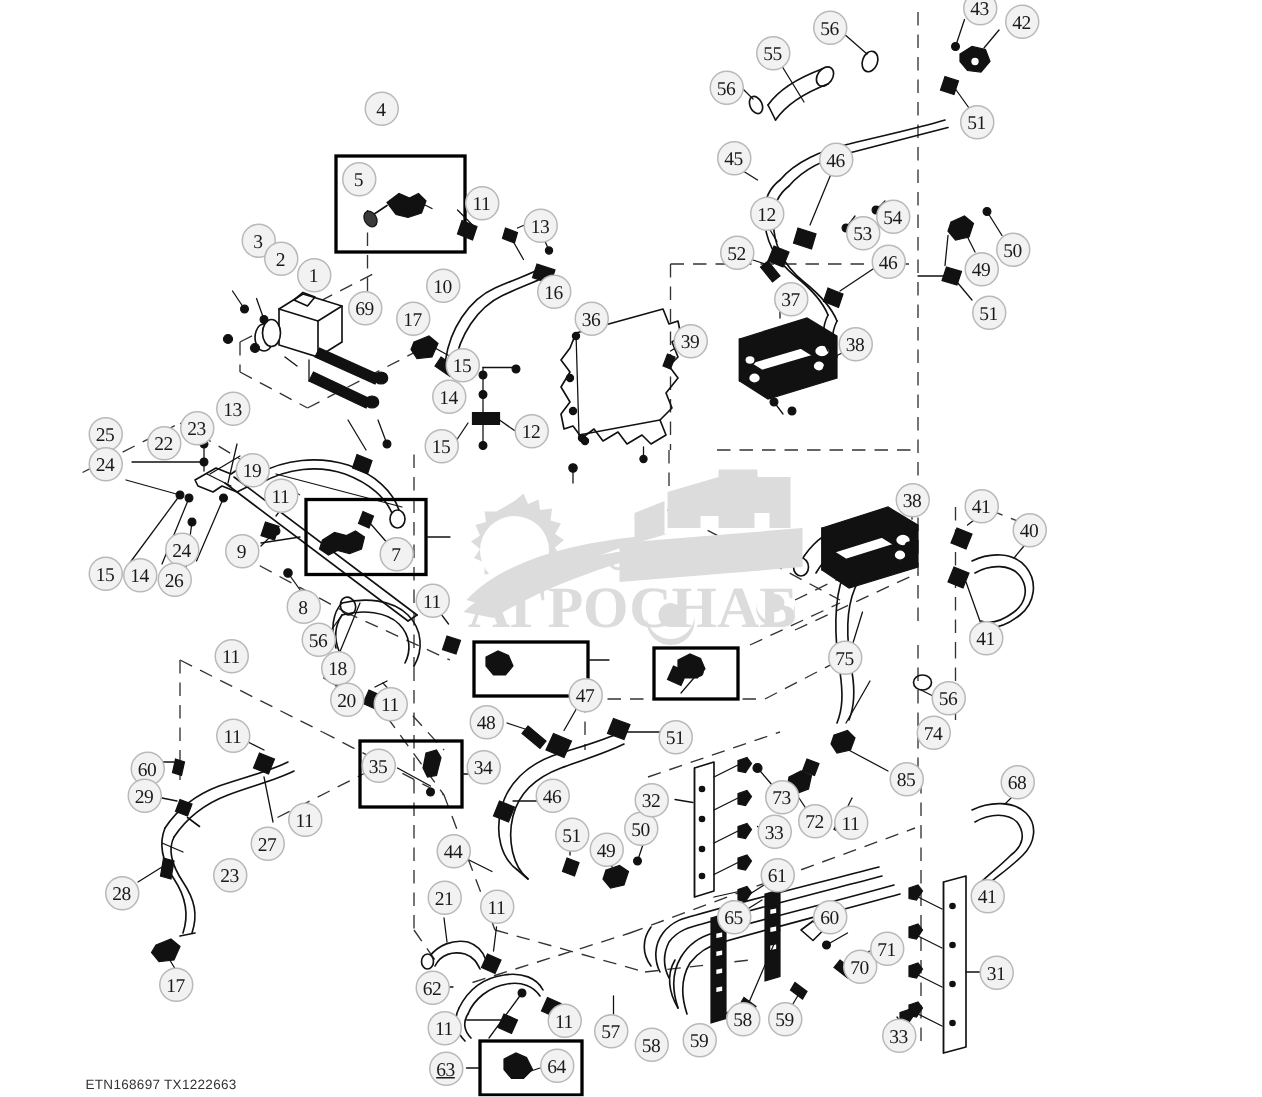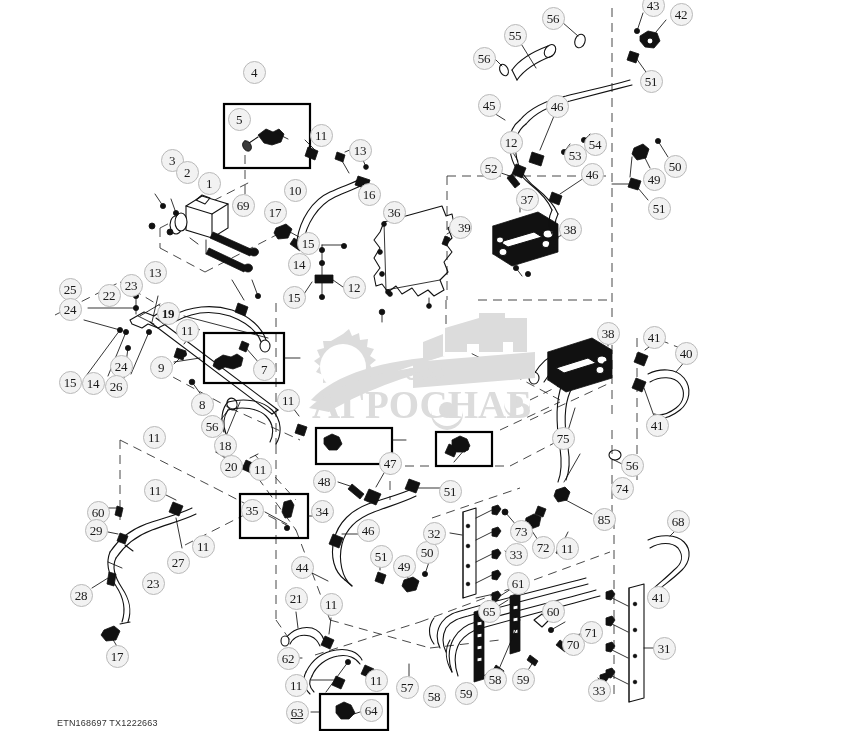--- a/index.html
+++ b/index.html
@@ -585,7 +585,7 @@
       <div class="cal" style="left: 354px; top: 287px;">12</div>
       <div class="cal" style="left: 294px; top: 297px;">15</div>
       <div class="cal" style="left: 394px; top: 212px;">36</div>
-      <div class="cal" style="left: 460px; top: 227px; text-align: right;">39</div>
+      <div class="cal" style="left: 460px; top: 227px;">39</div>
       <div class="cal" style="left: 527px; top: 199px;">37</div>
       <div class="cal" style="left: 570px; top: 229px;">38</div>
       <div class="cal" style="left: 484px; top: 58px;">56</div>

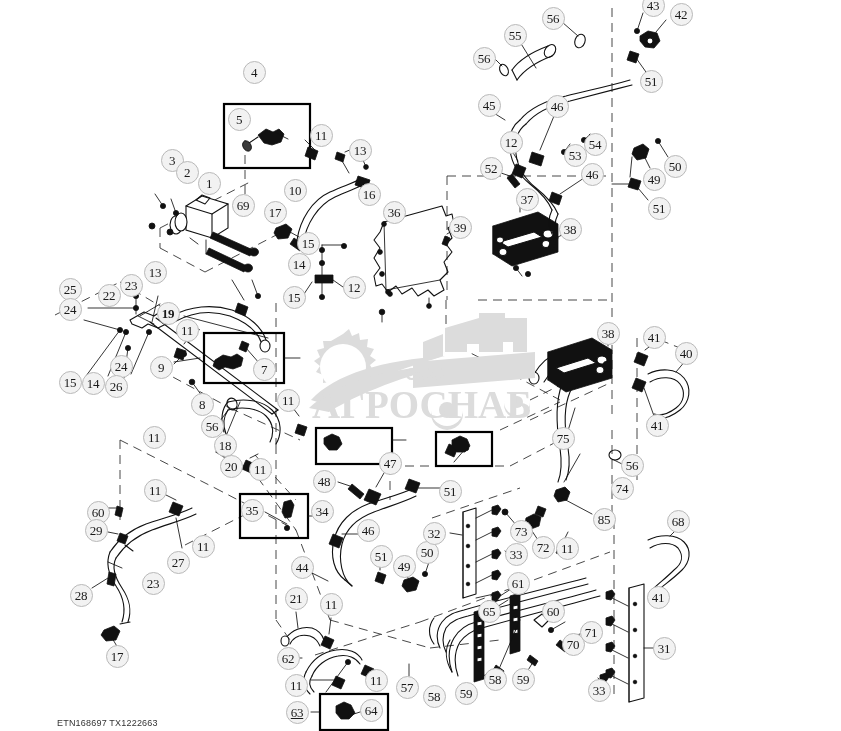--- a/index.html
+++ b/index.html
@@ -609,7 +609,7 @@
       <div class="cal" style="left: 131px; top: 285px;">23</div>
       <div class="cal" style="left: 155px; top: 272px;">13</div>
       <div class="cal" style="left: 70px; top: 309px;">24</div>
-      <div class="cal" style="left: 168px; top: 313px; font-weight: bold;">19</div>
+      <div class="cal" style="left: 168px; top: 313px;">19</div>
       <div class="cal" style="left: 187px; top: 330px;">11</div>
       <div class="cal" style="left: 70px; top: 382px;">15</div>
       <div class="cal" style="left: 93px; top: 383px;">14</div>

